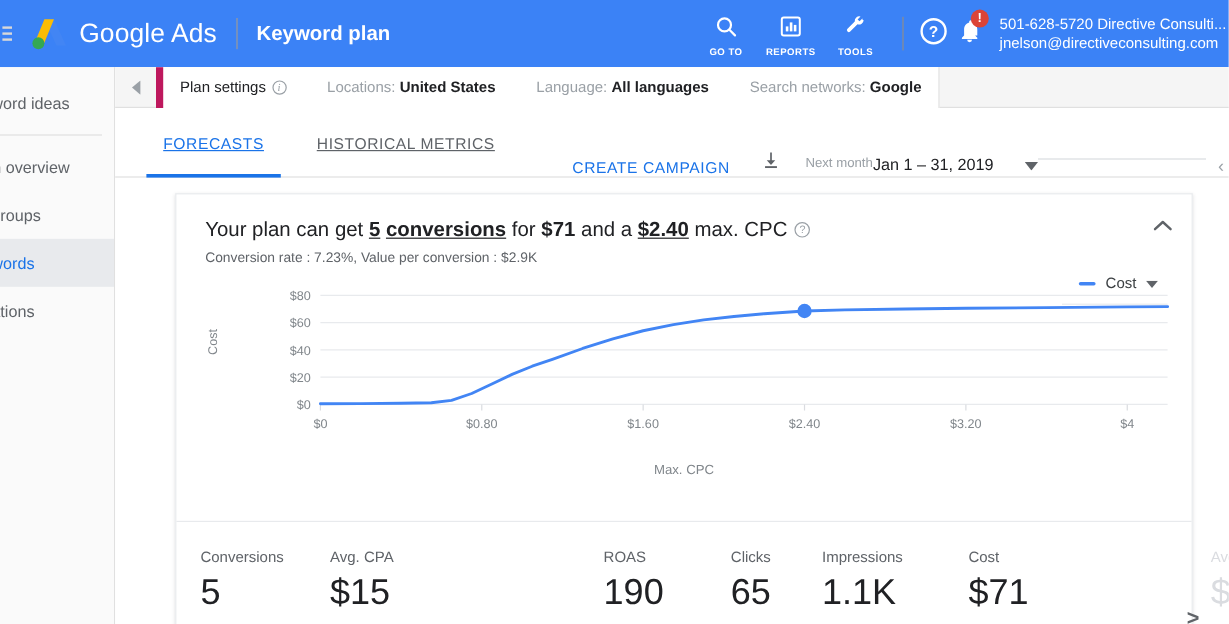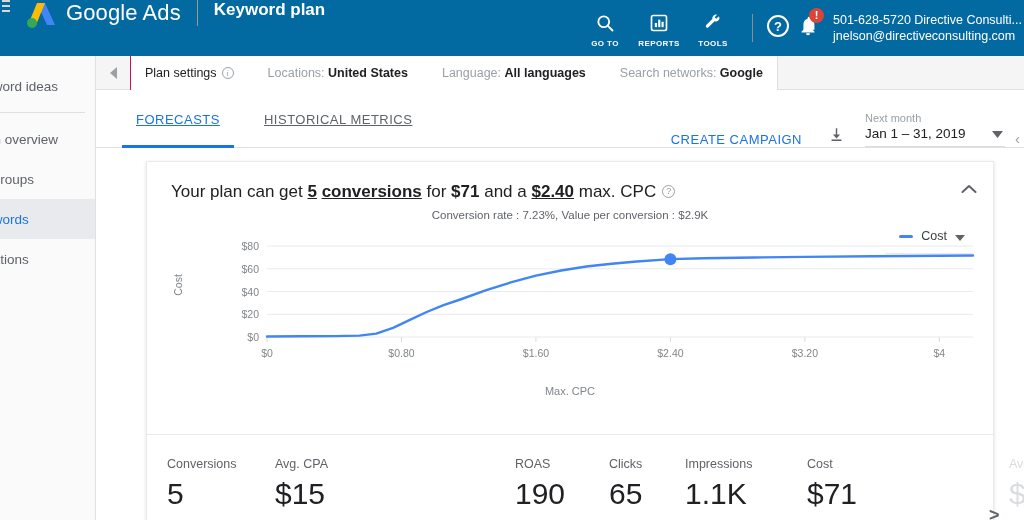--- a/index.html
+++ b/index.html
@@ -15,8 +15,8 @@
   
   .topbar {
     position: absolute; left: 0; top: 0; width: 1024px; height: 56px;
-    background: #0369a1;
-    display: flex; align-items: flex-start;
+    background: #3b82f6;
+    display: flex; align-items: center;
   }
   .hamburger { width: 14px; margin-left: 2px; display: flex; flex-direction: column; gap: 3px; }
   .hamburger span { display: block; height: 2px; background: #d8d8d8; width: 8px; }

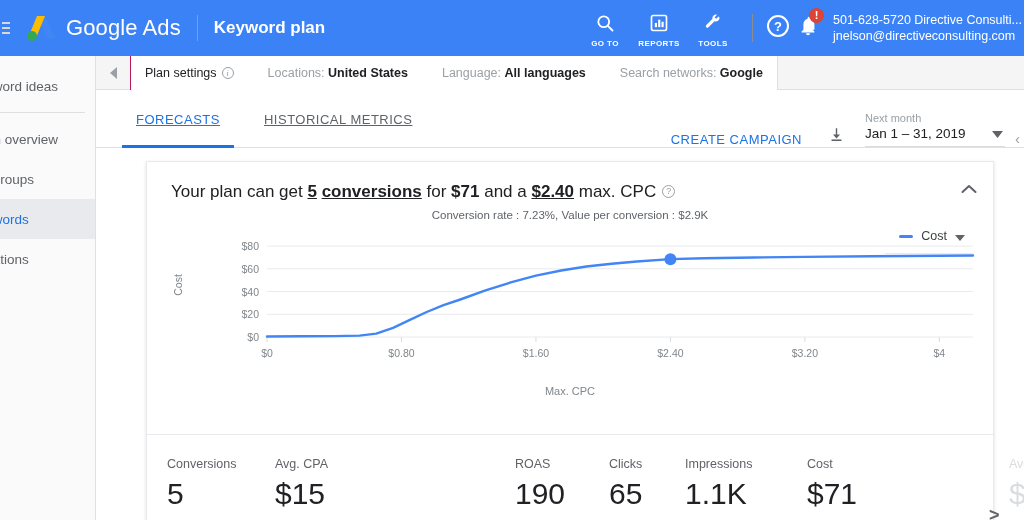--- a/index.html
+++ b/index.html
@@ -69,7 +69,7 @@
   }
   .settings-panel {
     display: flex; align-items: center; height: 34px; background: #fff; padding: 0 14px;
-    border-left: 1px solid #be185d; border-right: 1px solid #e0e0e0; margin-left: 6px;
+    border-left: 6px solid #be185d; border-right: 1px solid #e0e0e0; margin-left: 6px;
   }
   .set-label { font-size: 12.5px; color: #202124; }
   .set-group { margin-left: 34px; font-size: 12.5px; color: #9aa0a6; white-space: nowrap; }

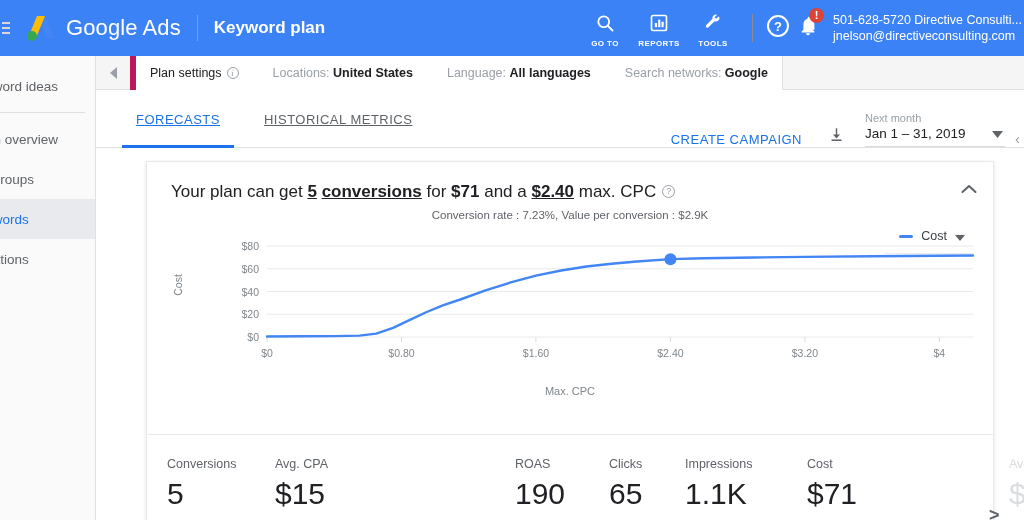--- a/index.html
+++ b/index.html
@@ -94,7 +94,7 @@
   .tabs-right { margin-left: auto; display: flex; align-items: flex-end; padding-right: 4px; }
   .create-camp { color: #1a73e8; font-size: 13px; letter-spacing: .5px; }
   .dl-icon { margin: 0 20px 0 26px; }
-  .daterange { display: flex; flex-direction: column; justify-content: center; }
+  .daterange { display: flex; justify-content: center; }
   .dr-top { font-size: 11px; color: #9aa0a6; line-height: 14px; }
   .dr-main { font-size: 13.5px; color: #202124; line-height: 18px; display: flex; align-items: center; }
   .dr-underline { height: 1px; background: #dadce0; margin-top: 3px; width: 140px; }

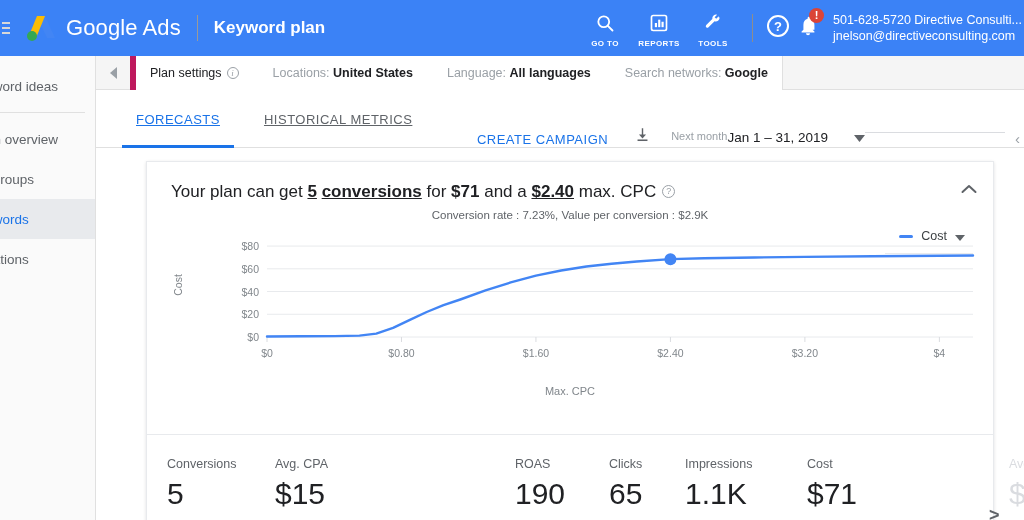--- a/index.html
+++ b/index.html
@@ -116,7 +116,7 @@
     color: #9aa0a6; font-size: 9px; align-items: center; justify-content: center; margin-left: 6px;
     vertical-align: 3px;
   }
-  .subline { font-size: 11.5px; color: #5f6368; margin-top: 7px; text-align: center; }
+  .subline { font-size: 11.5px; color: #5f6368; margin-top: 7px; }
   .collapse-btn { position: absolute; right: 16px; top: 18px; }
 
   

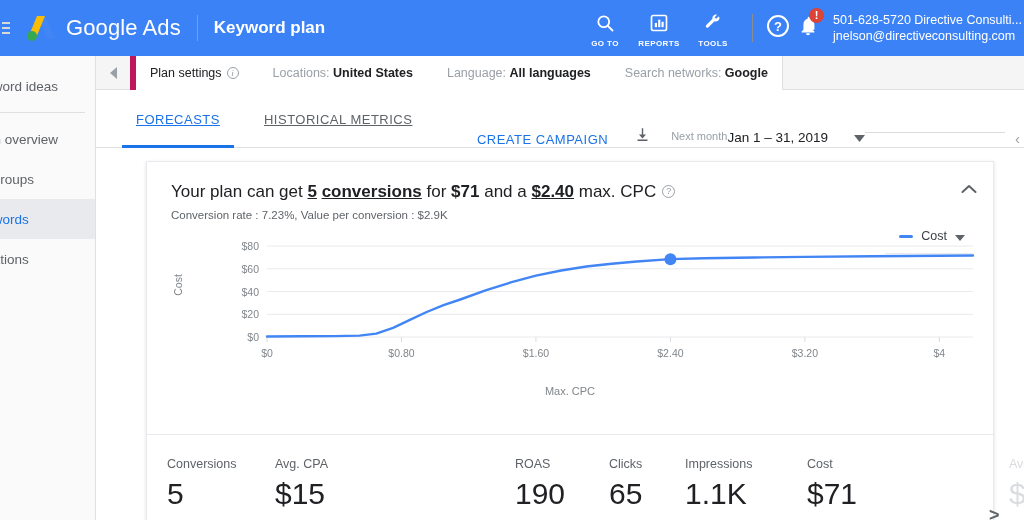--- a/index.html
+++ b/index.html
@@ -367,7 +367,7 @@
           <div class="m-label">Avg. CPA</div>
           <div class="m-value">$15</div>
         </div>
-        <div class="metric" style="left:368px">
+        <div class="metric" style="left:356px">
           <div class="m-label">ROAS</div>
           <div class="m-value">190</div>
         </div>

